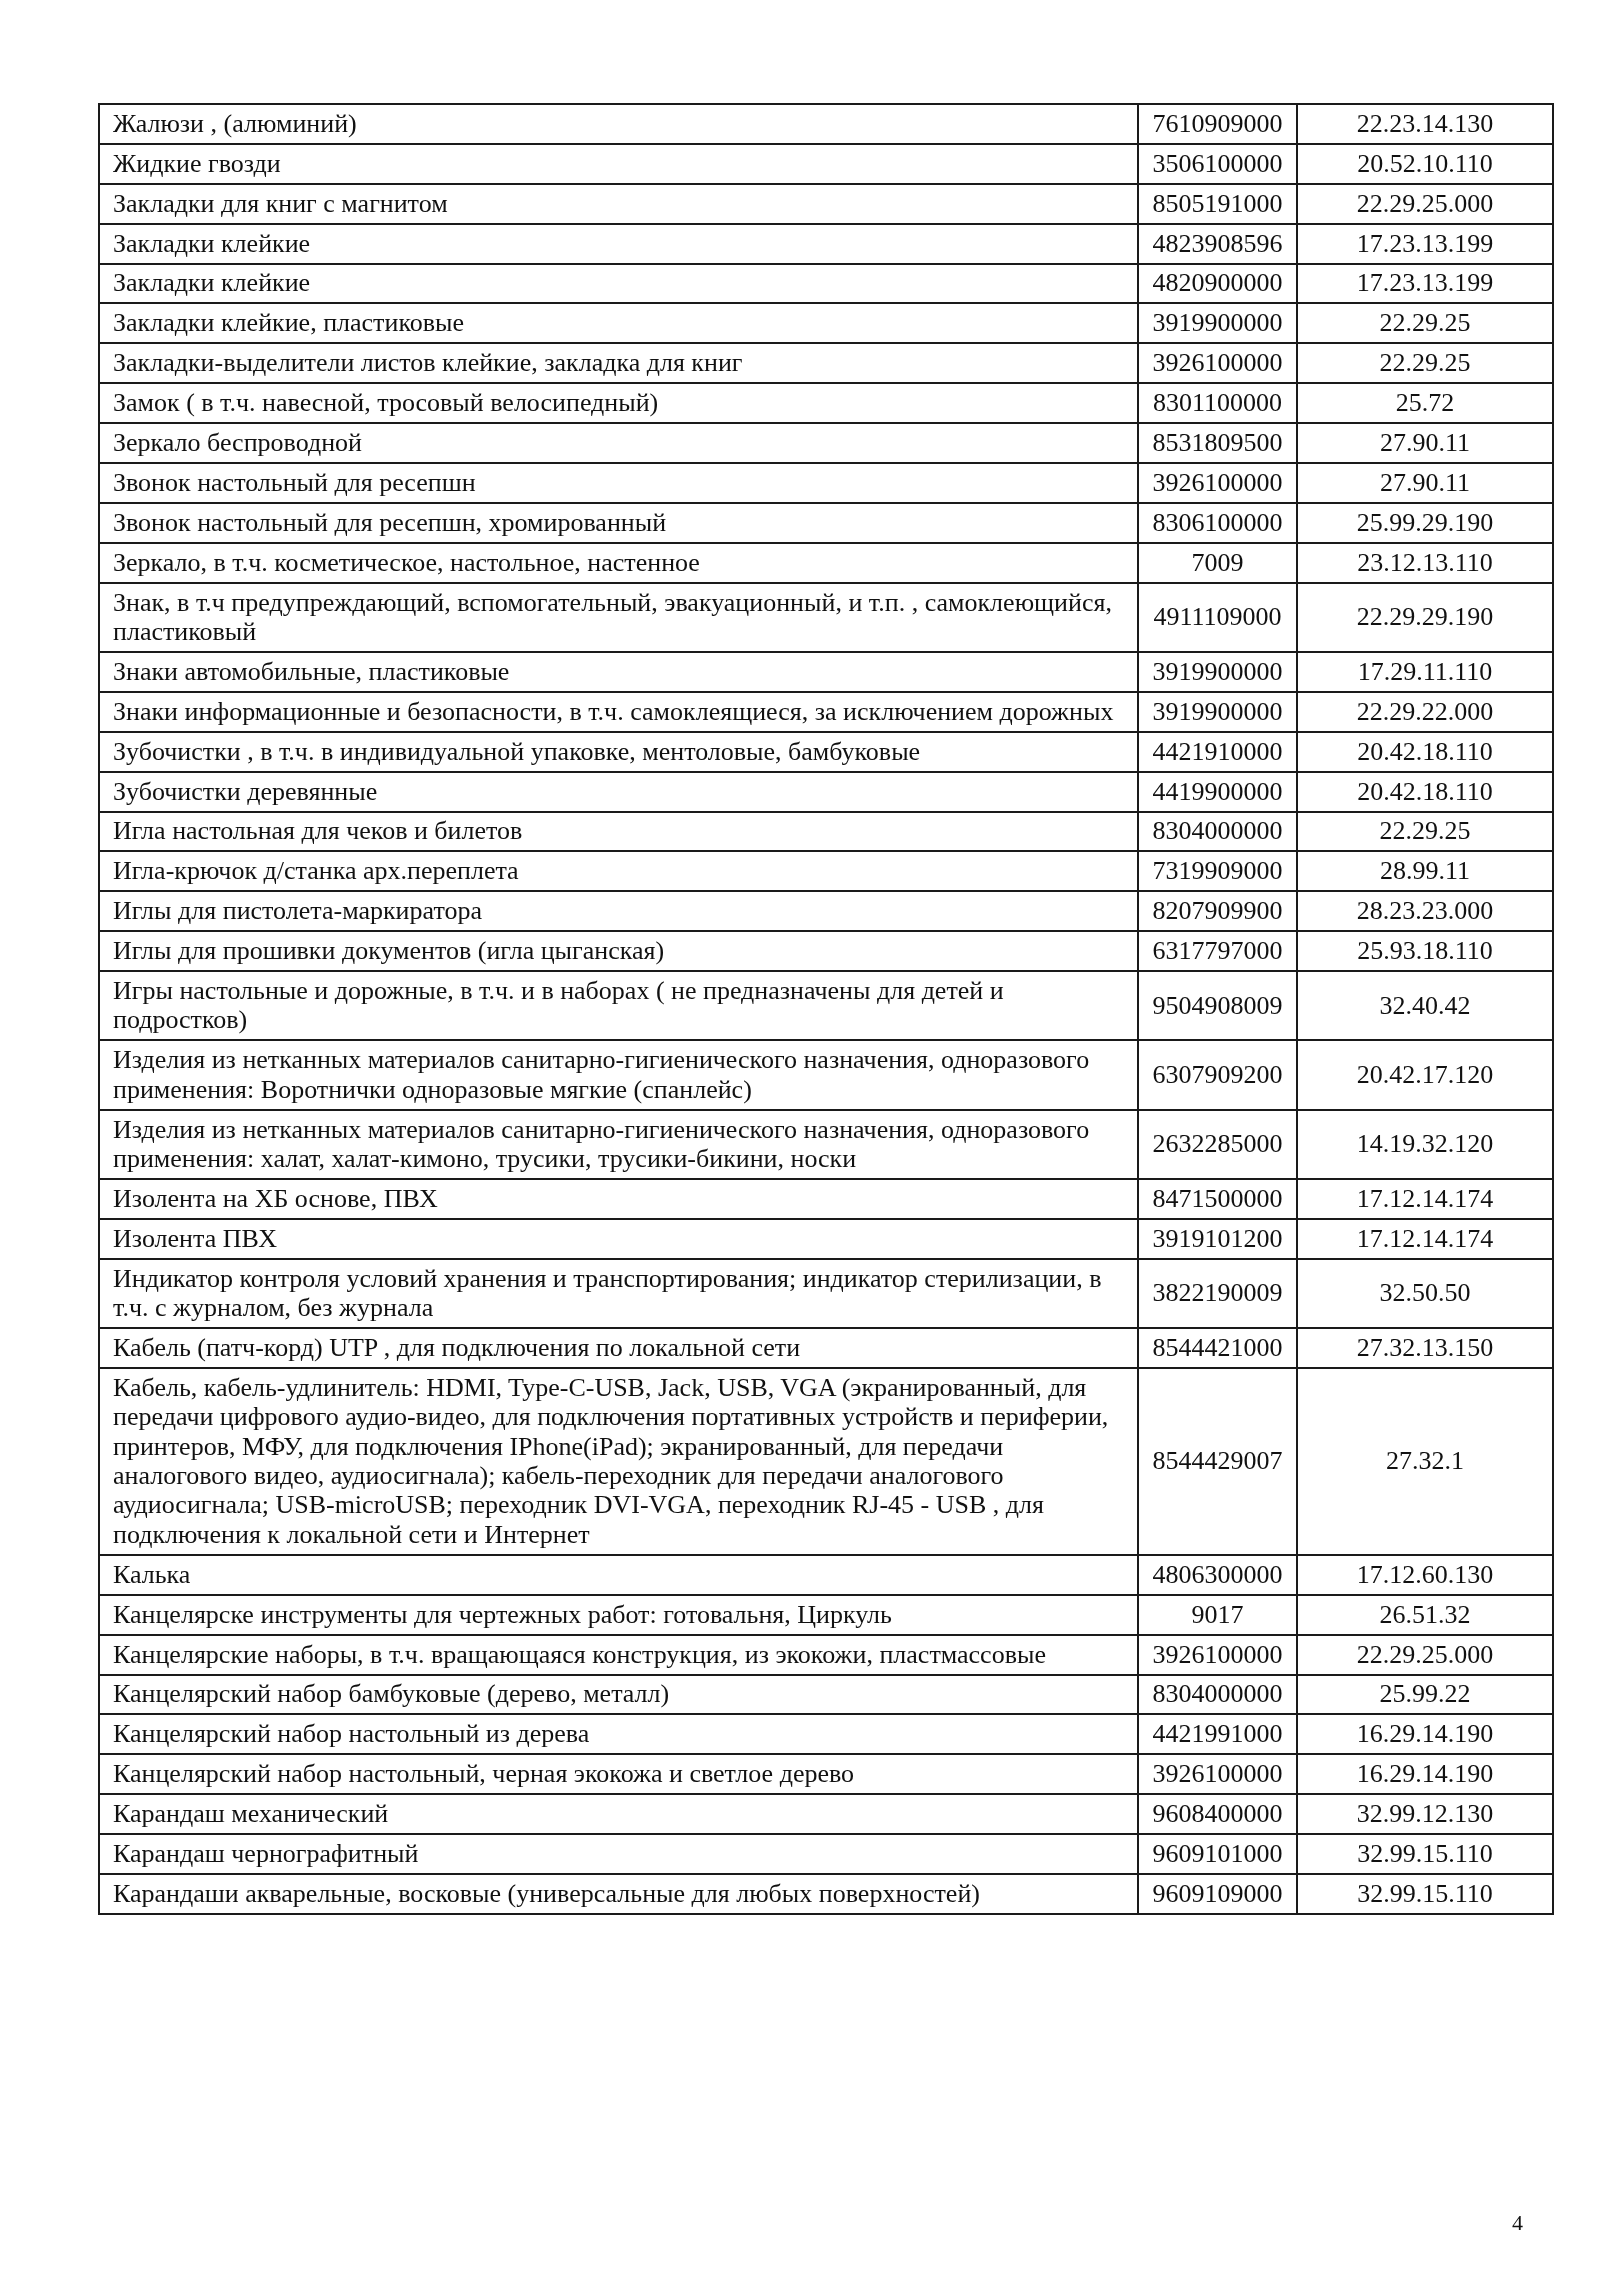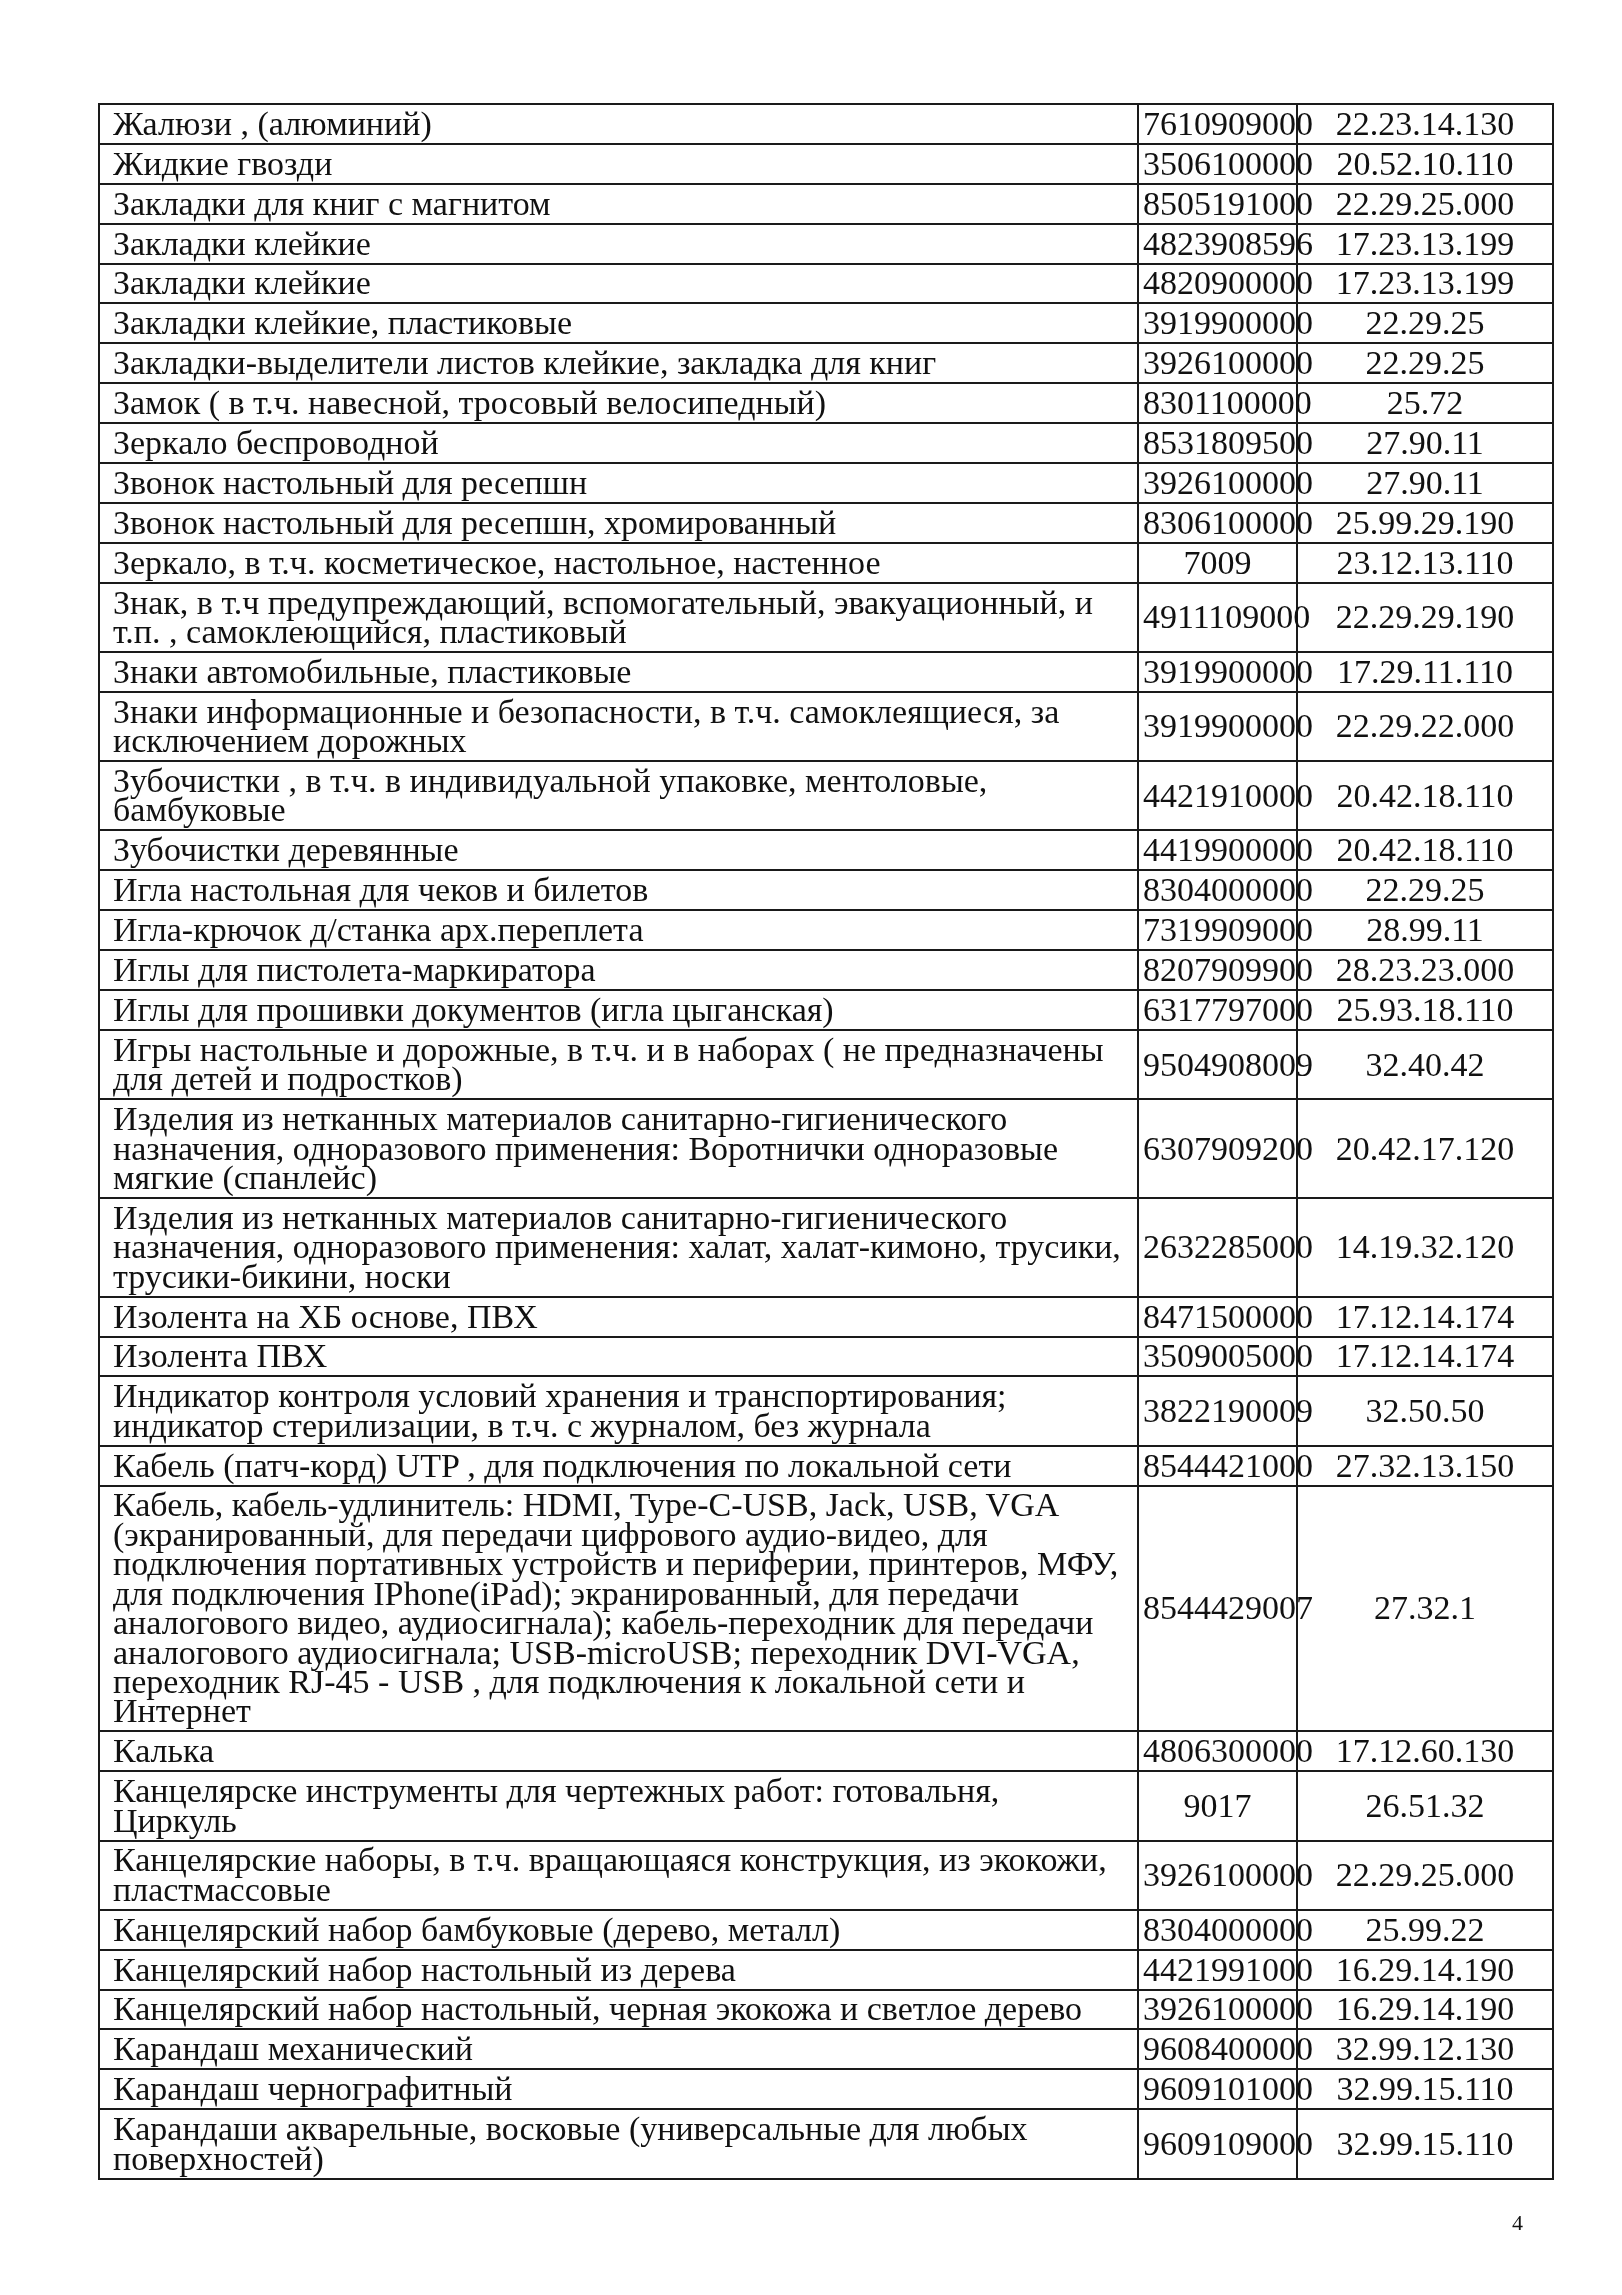--- a/index.html
+++ b/index.html
@@ -13,7 +13,7 @@
     width: 1454px;
     border-collapse: collapse;
     table-layout: fixed;
-    font-size: 34px;
+    font-size: 26px;
     line-height: 29.4px;
   }
   .page-table td {

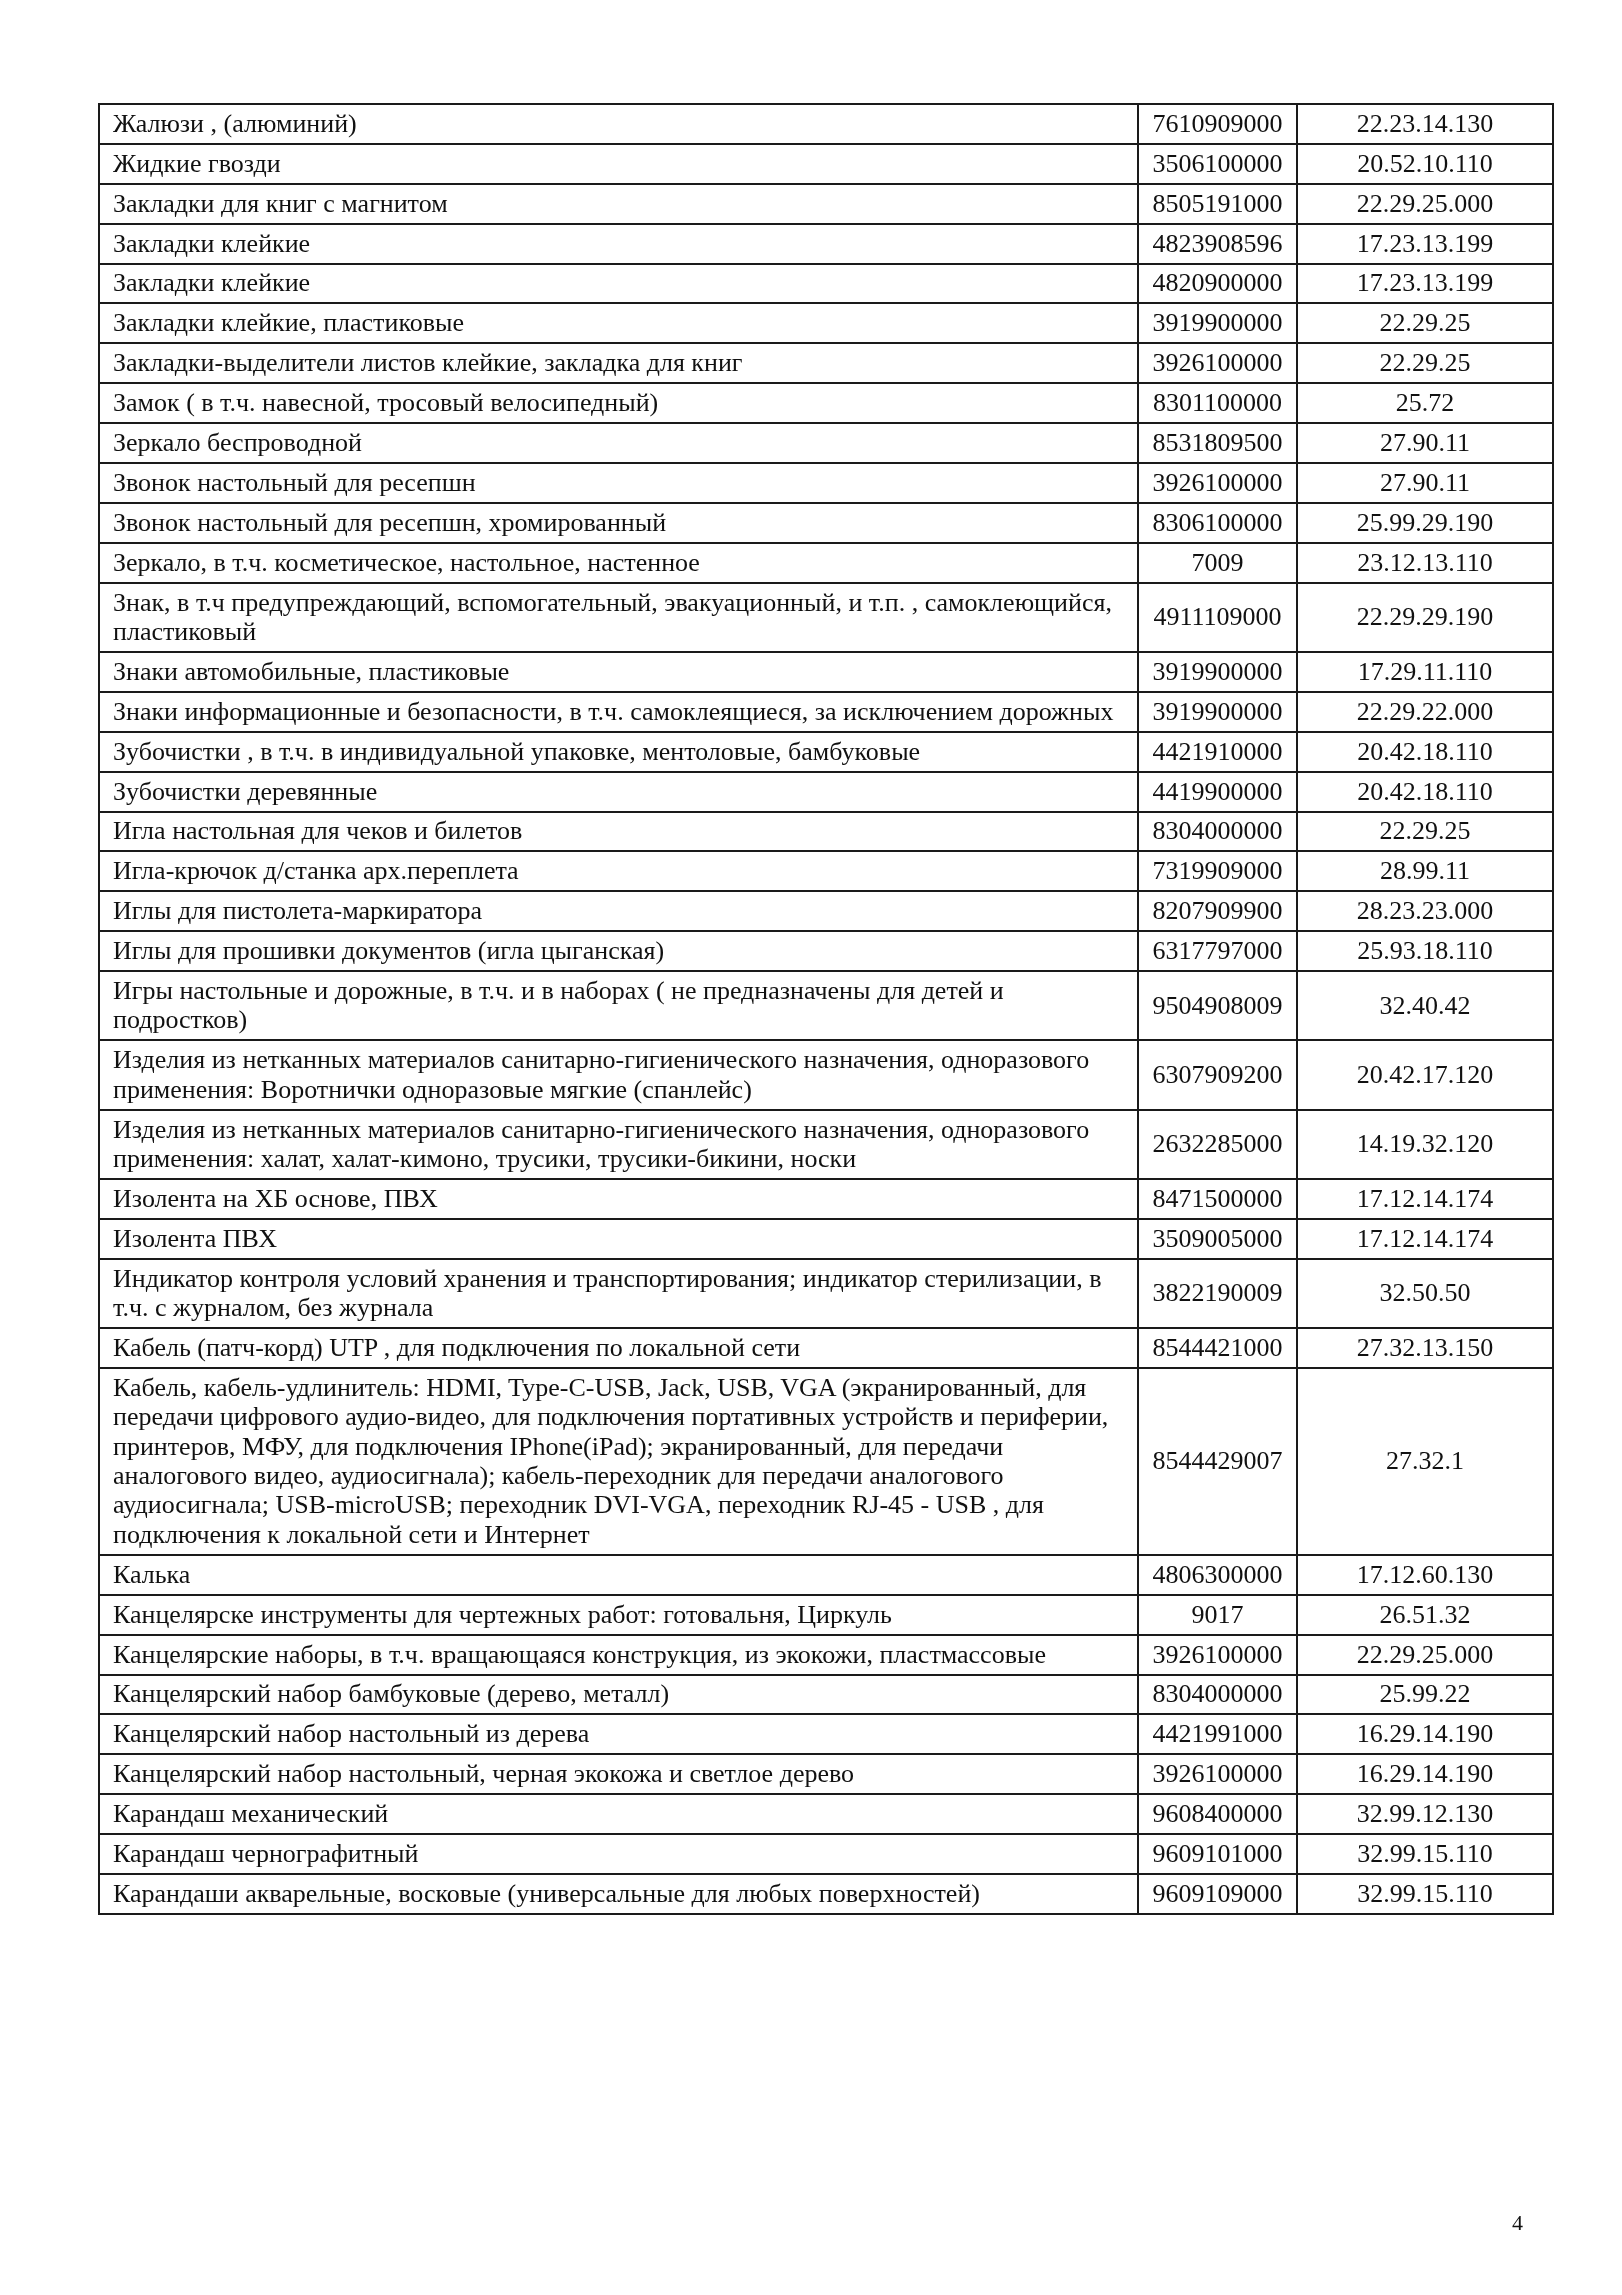--- a/index.html
+++ b/index.html
@@ -171,7 +171,7 @@
       </tr>
       <tr>
         <td class="name">Изолента ПВХ</td>
-        <td class="code">3509005000</td>
+        <td class="code">3919101200</td>
         <td class="okpd">17.12.14.174</td>
       </tr>
       <tr>

